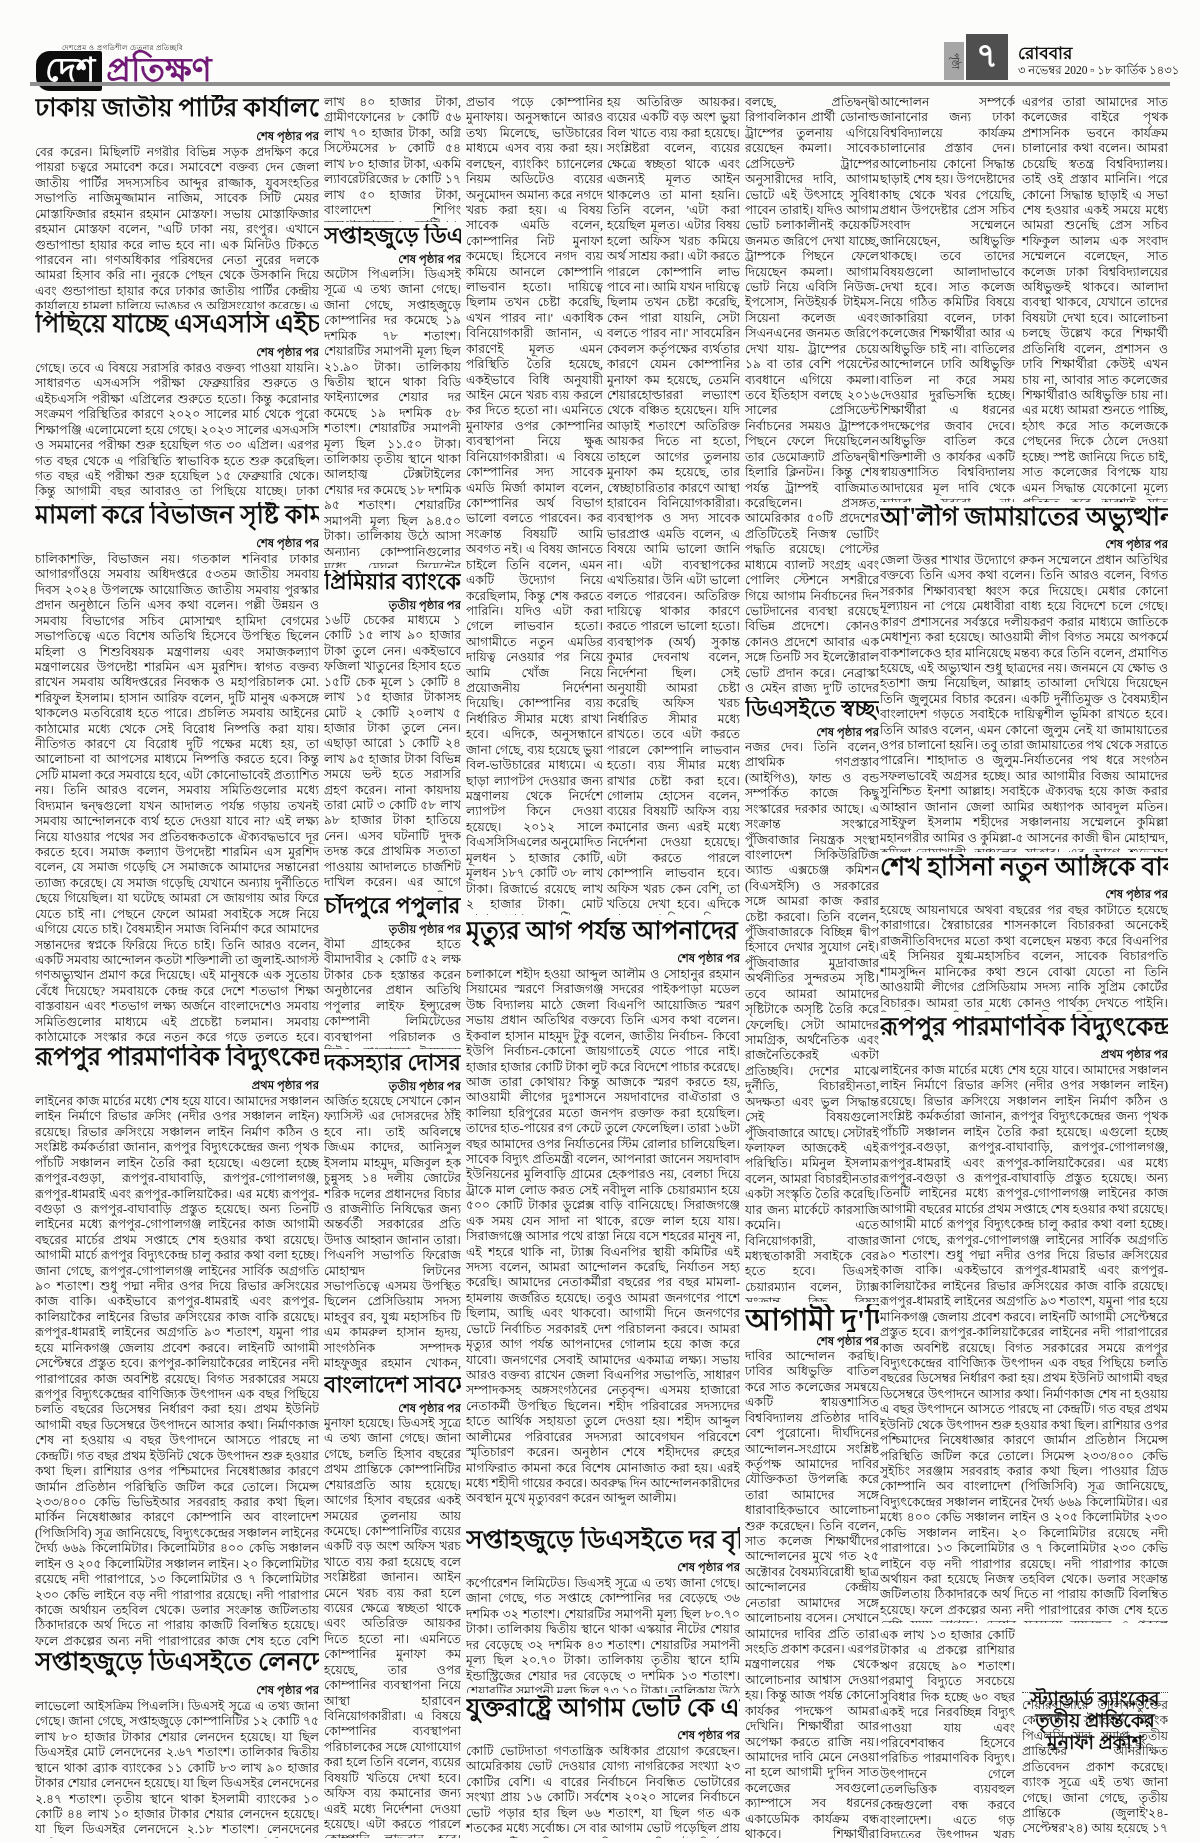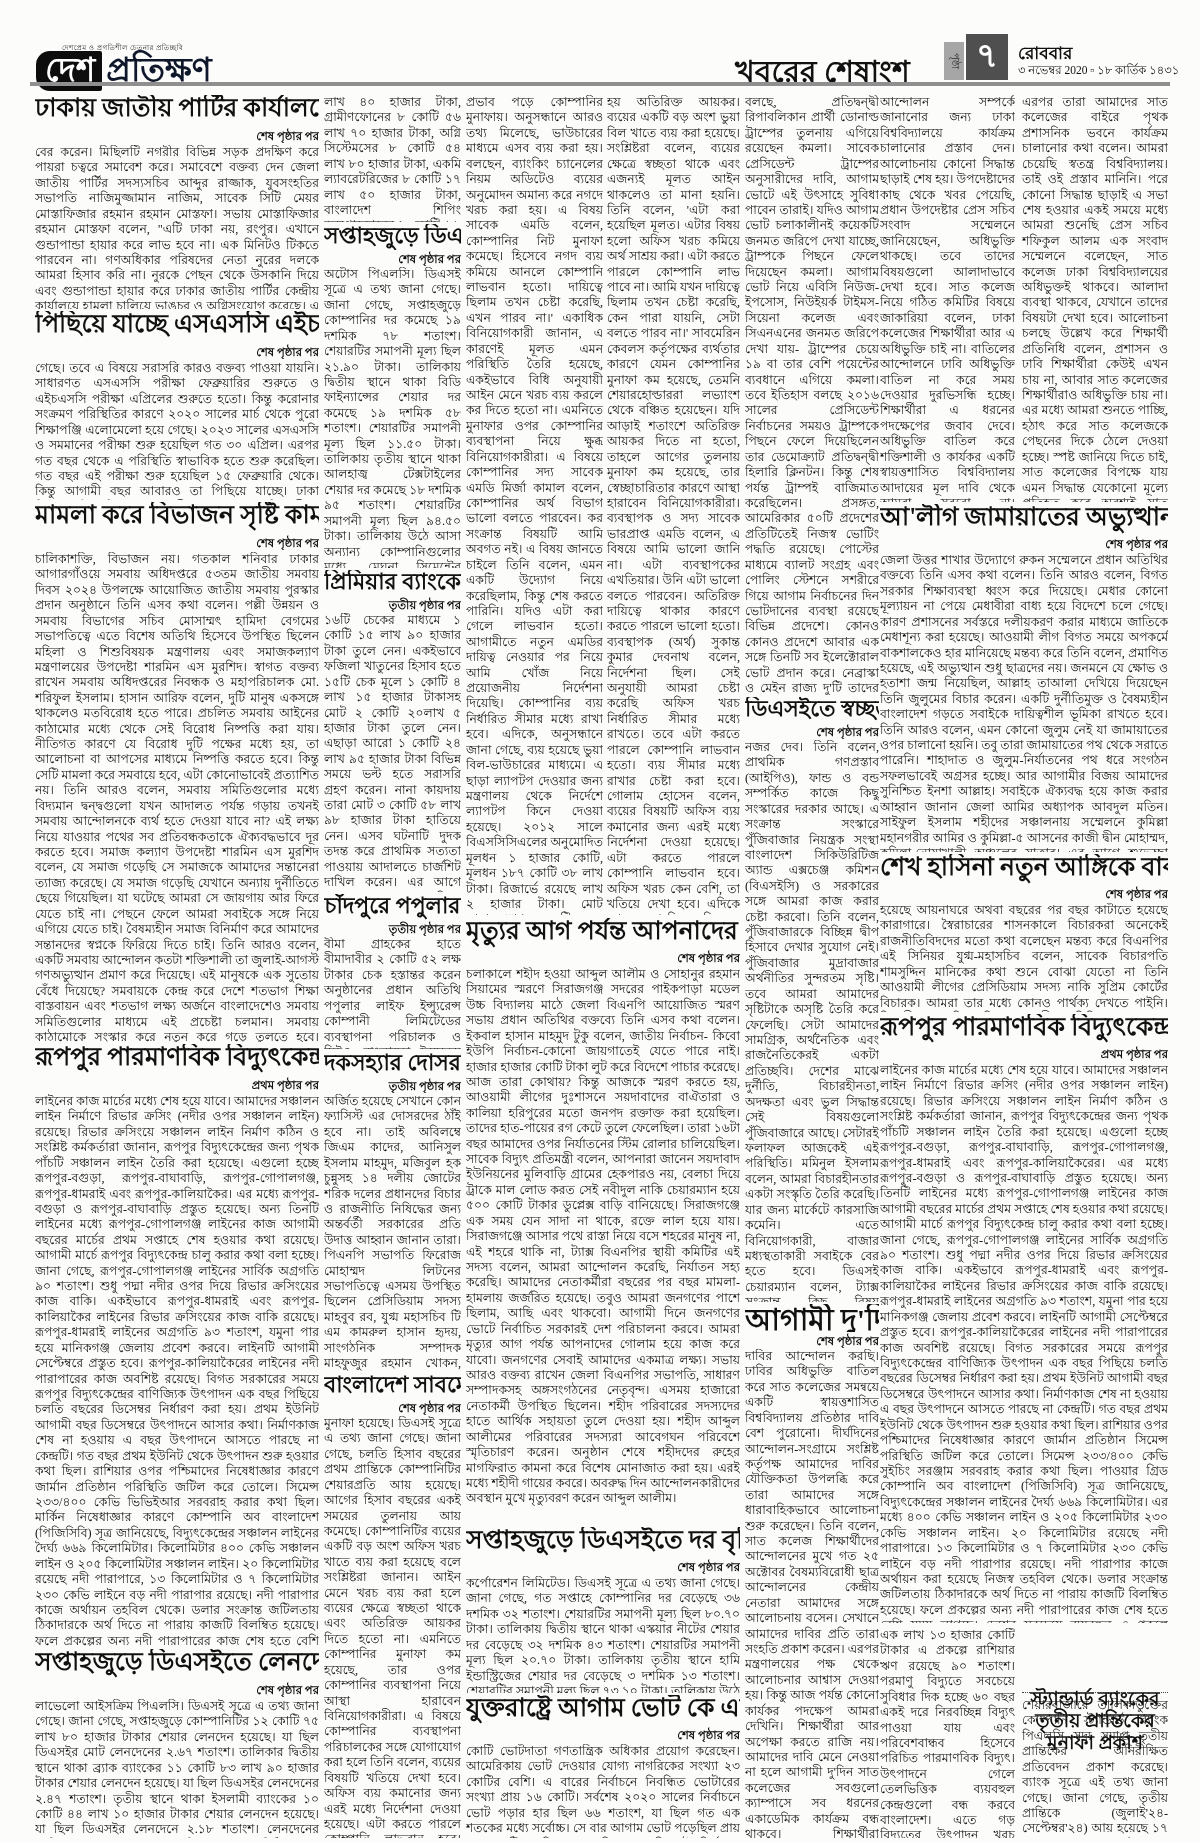--- a/index.html
+++ b/index.html
@@ -11,7 +11,7 @@
   .logo-tag{font-size:7px;color:#222;letter-spacing:.5px;margin-left:26px;}
   .logo-main{font-size:33px;font-weight:bold;line-height:1;white-space:nowrap;}
   .logo-black{background:#0d0d0d;color:#fff;padding:1px 7px 3px 9px;border-radius:14px 2px 2px 14px;}
-  .logo-rest{color:#0f172a;padding-left:4px;}
+  .logo-rest{color:#701a75;padding-left:4px;}
   .sec-title{position:absolute;left:735px;top:48px;font-size:30px;font-weight:bold;white-space:nowrap;}
   .pg-label{position:absolute;left:944px;top:42px;width:20px;height:38px;background:#a6a6a6;
             color:#2b2b2b;font-size:10px;display:flex;align-items:center;justify-content:center;

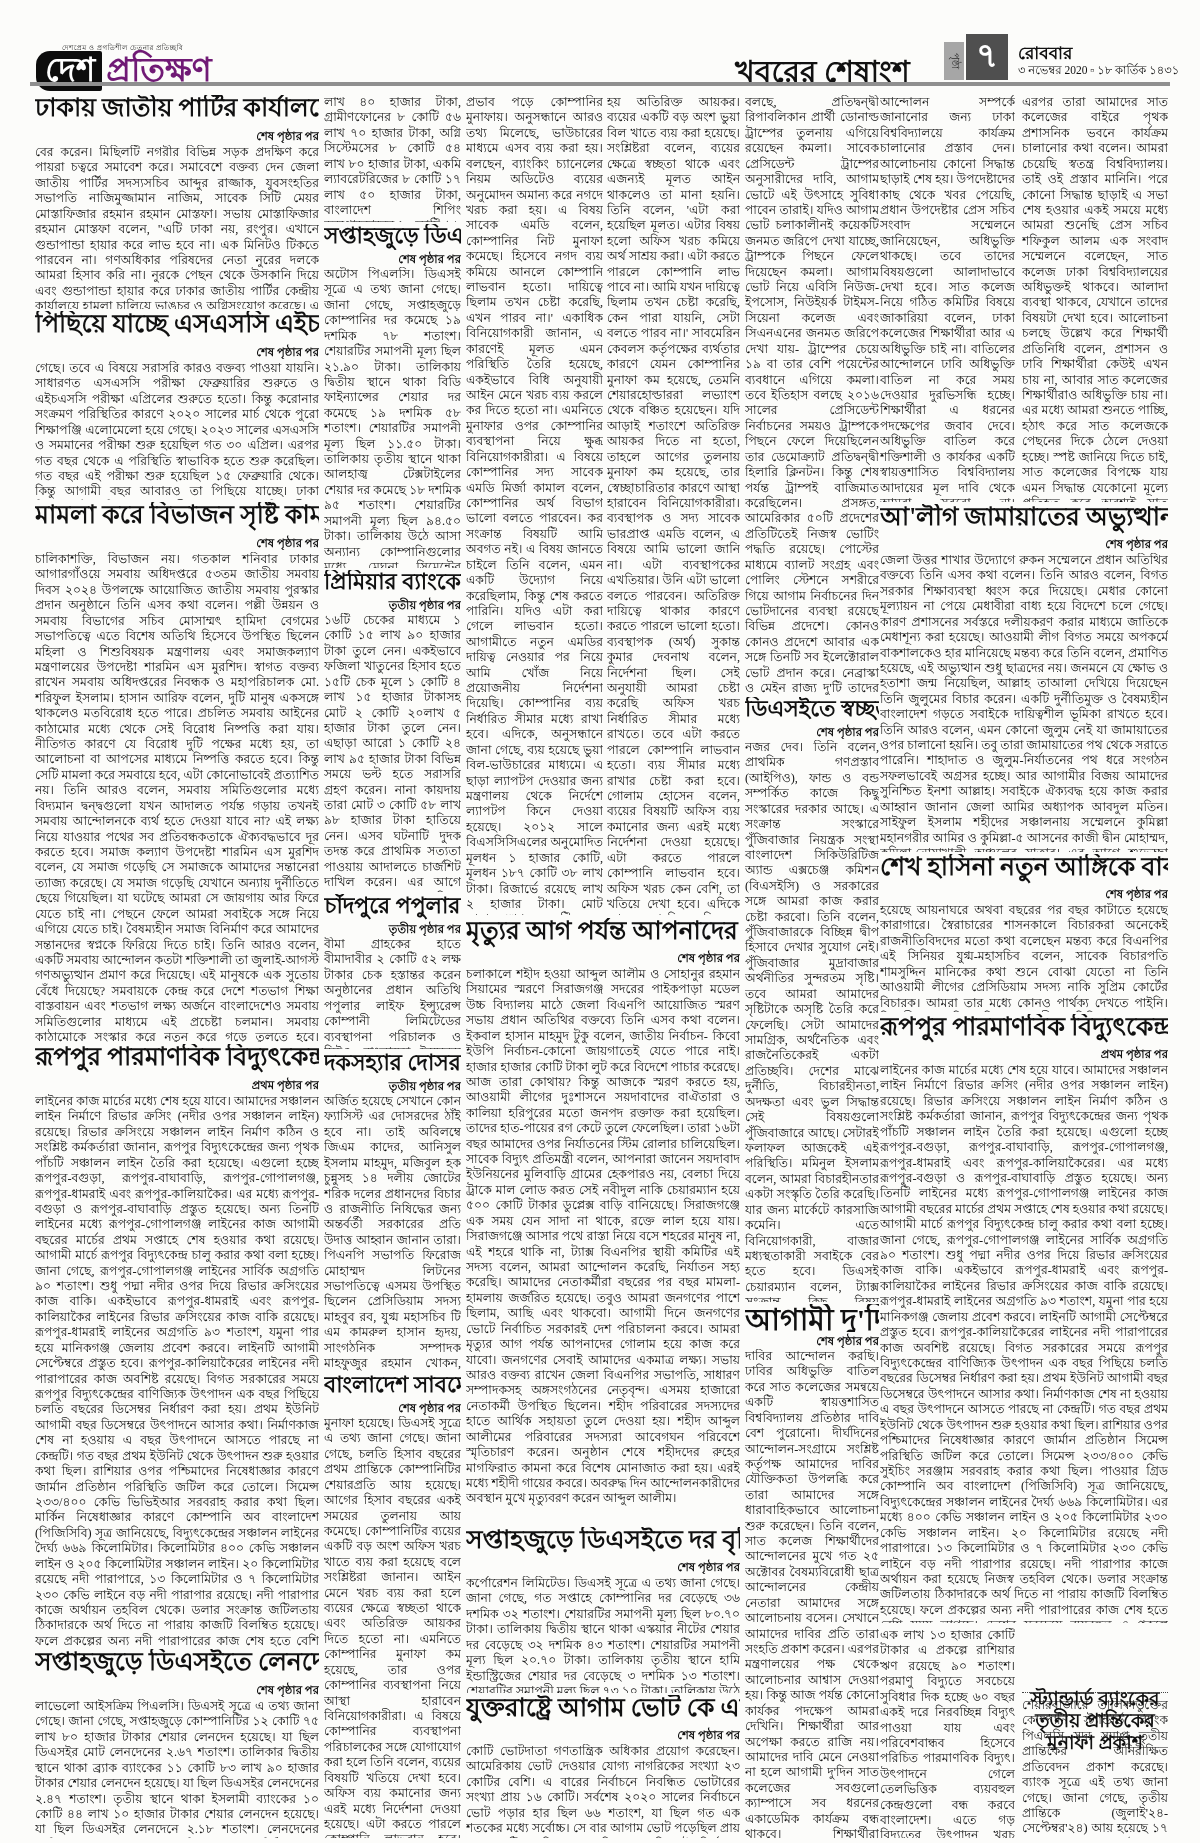--- a/index.html
+++ b/index.html
@@ -39,7 +39,6 @@
     <div class="logo-tag">দেশপ্রেম ও প্রগতিশীল চেতনার প্রতিচ্ছবি</div>
     <div class="logo-main"><span class="logo-black">দেশ</span><span class="logo-rest">প্রতিক্ষণ</span></div>
   </div>
-  <div class="sec-title">খবরের শেষাংশ</div>
   <div class="pg-label">পৃষ্ঠা</div>
   <div class="pg-num">৭</div>
   <div class="date-day">রোববার</div>

